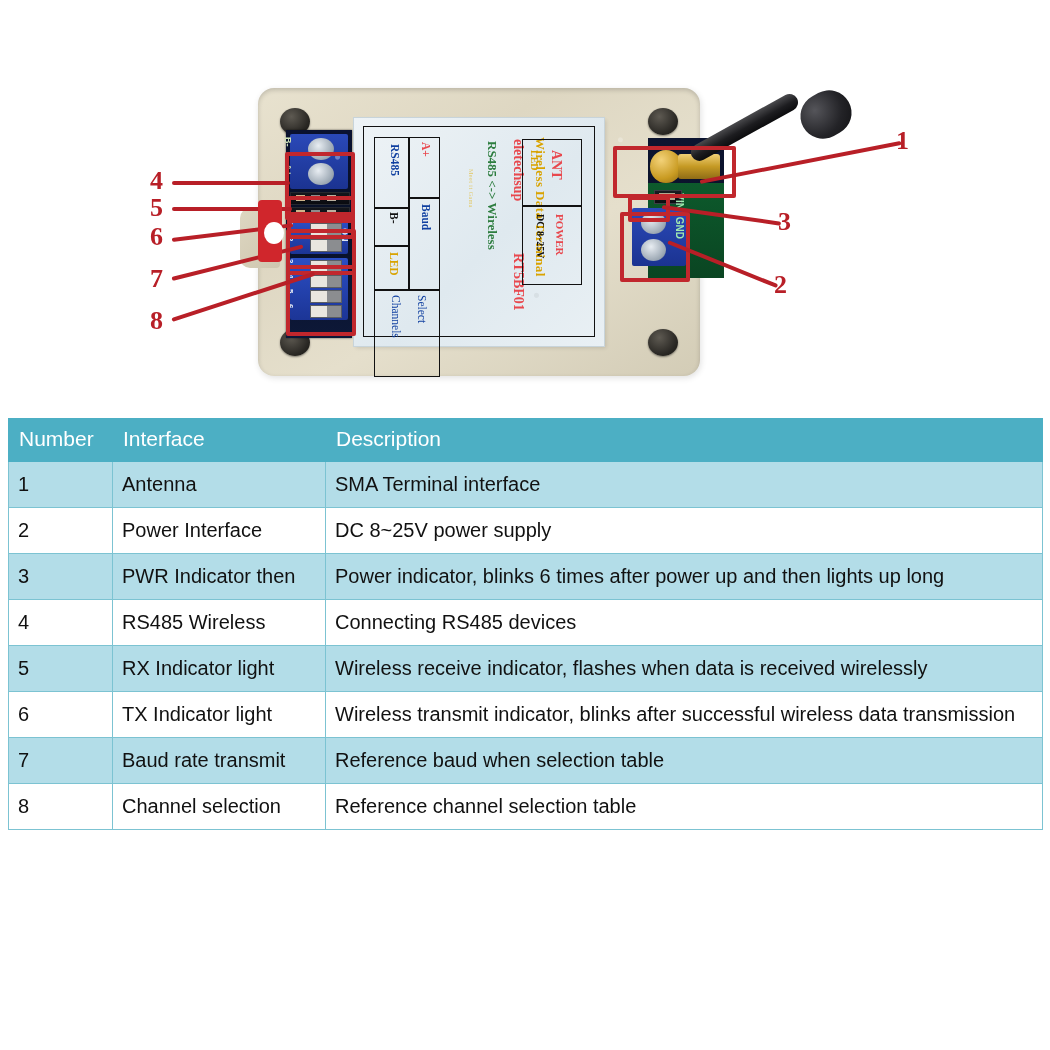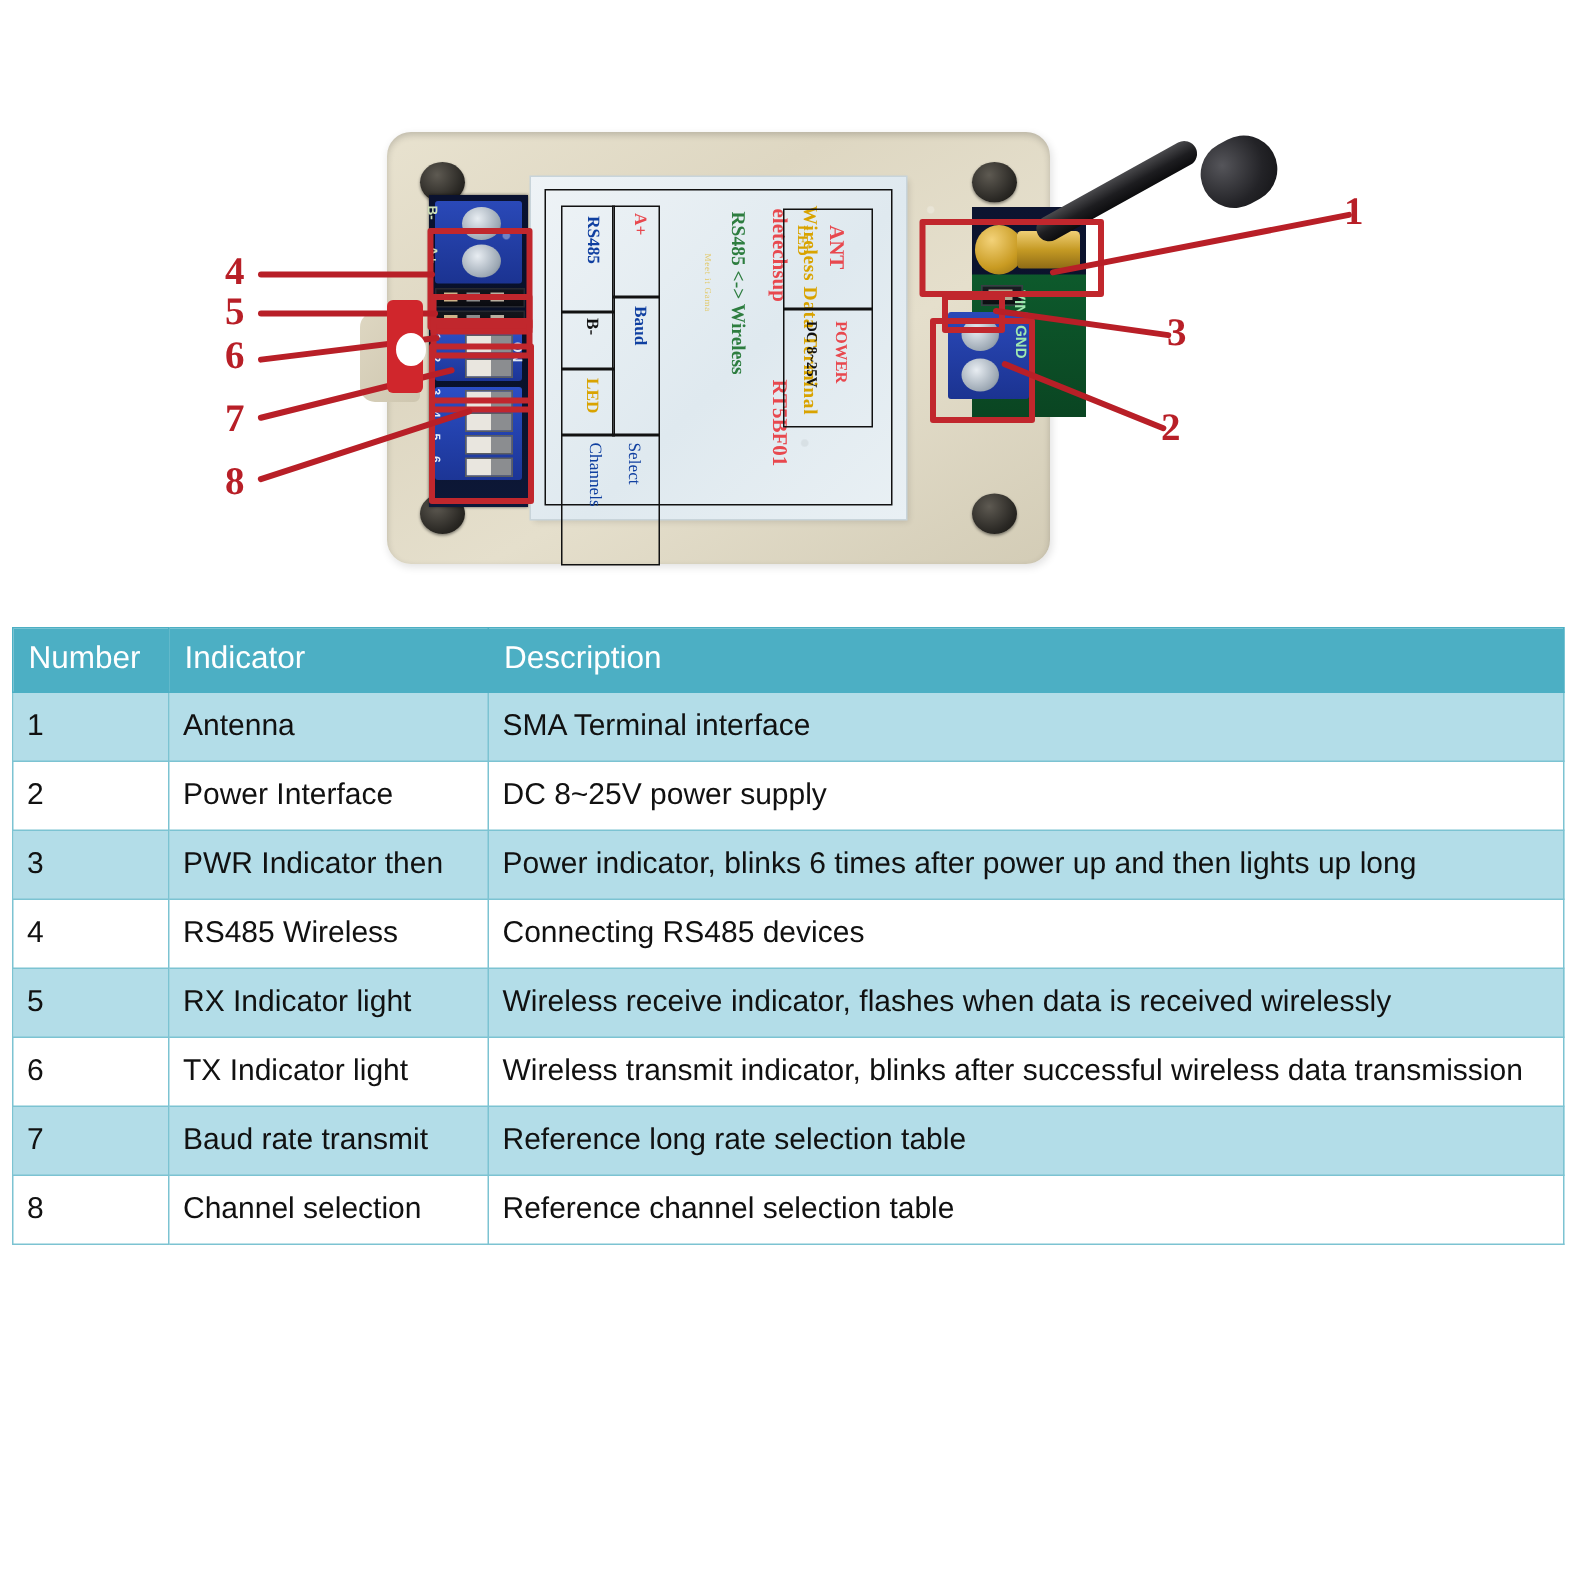--- a/index.html
+++ b/index.html
@@ -402,7 +402,7 @@
     <thead>
       <tr>
         <th>Number</th>
-        <th>Indicator</th>
+        <th>Interface</th>
         <th>Description</th>
       </tr>
     </thead>

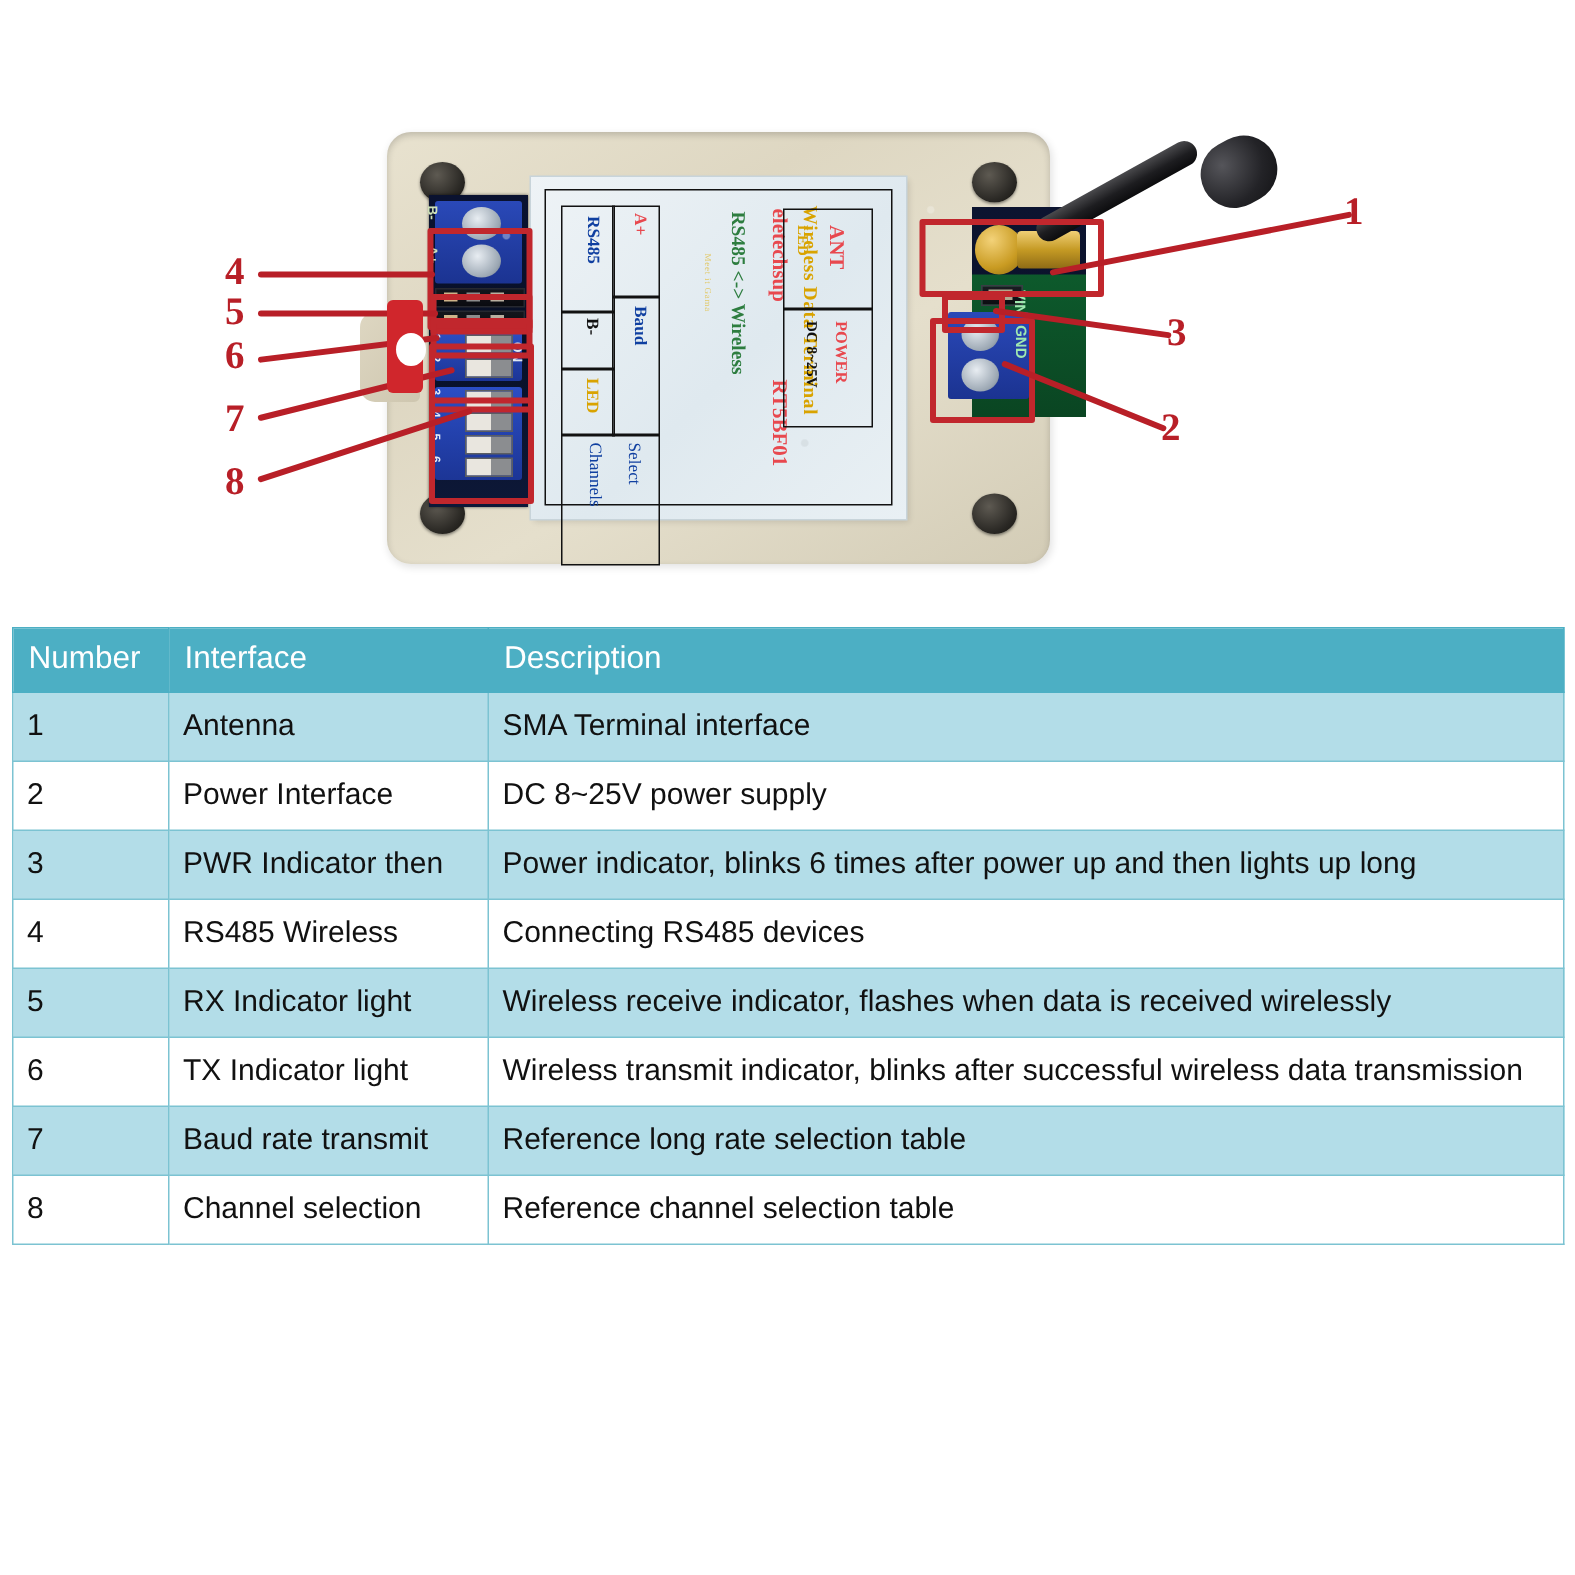--- a/index.html
+++ b/index.html
@@ -440,7 +440,7 @@
       <tr class="alt">
         <td class="num-col">7</td>
         <td class="just">Baud rate transmit</td>
-        <td class="just">Reference long rate selection table</td>
+        <td class="just">Reference baud when selection table</td>
       </tr>
       <tr class="plain">
         <td class="num-col">8</td>

